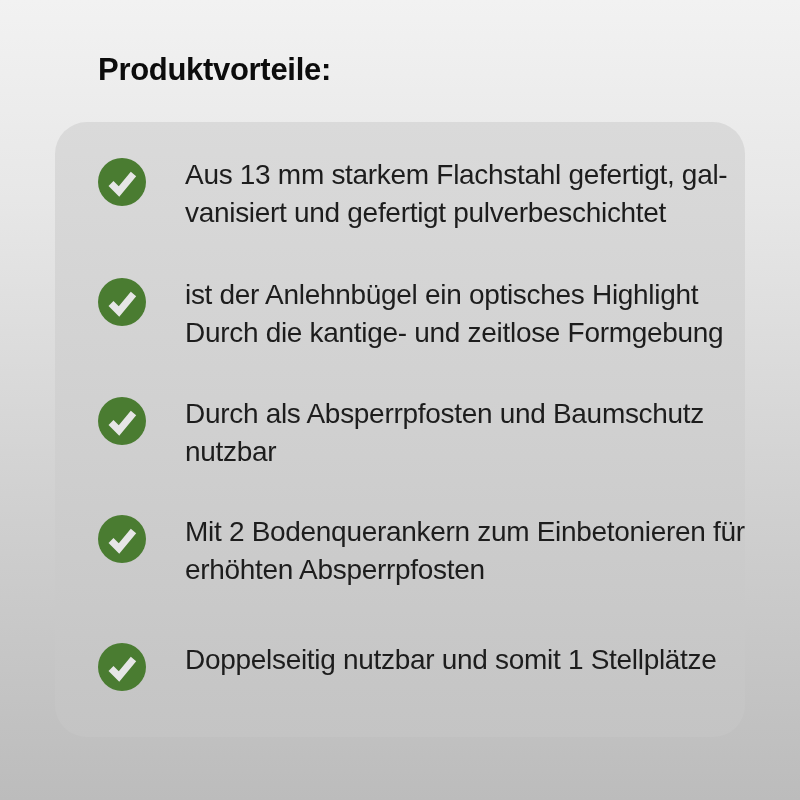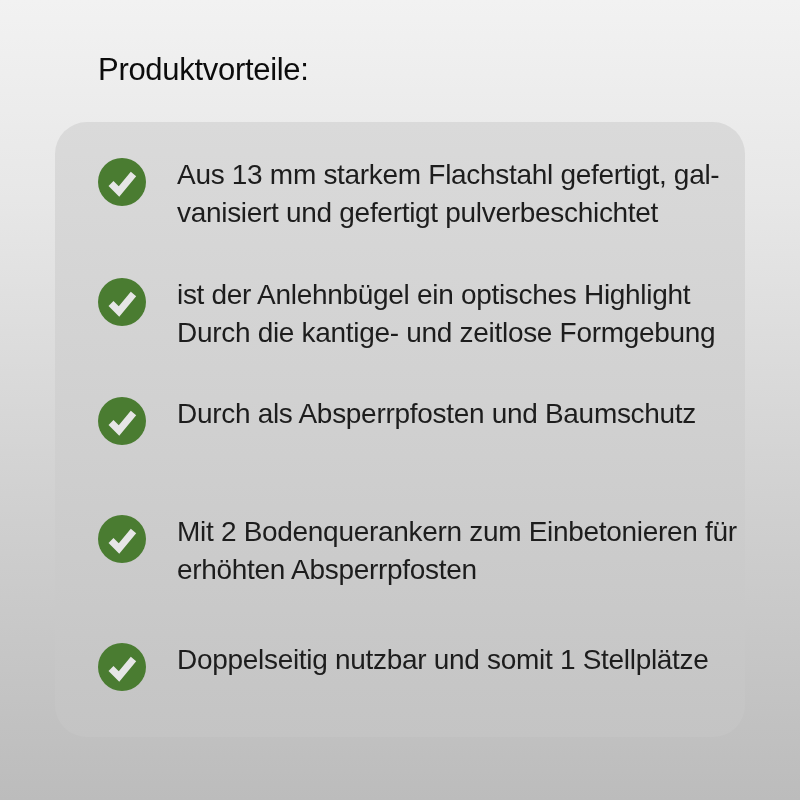--- a/index.html
+++ b/index.html
@@ -19,7 +19,7 @@
     left: 98px;
     top: 52px;
     font-size: 31px;
-    font-weight: 400;
+    font-weight: 700;
     letter-spacing: -0.3px;
     color: #0c0c0c;
   }

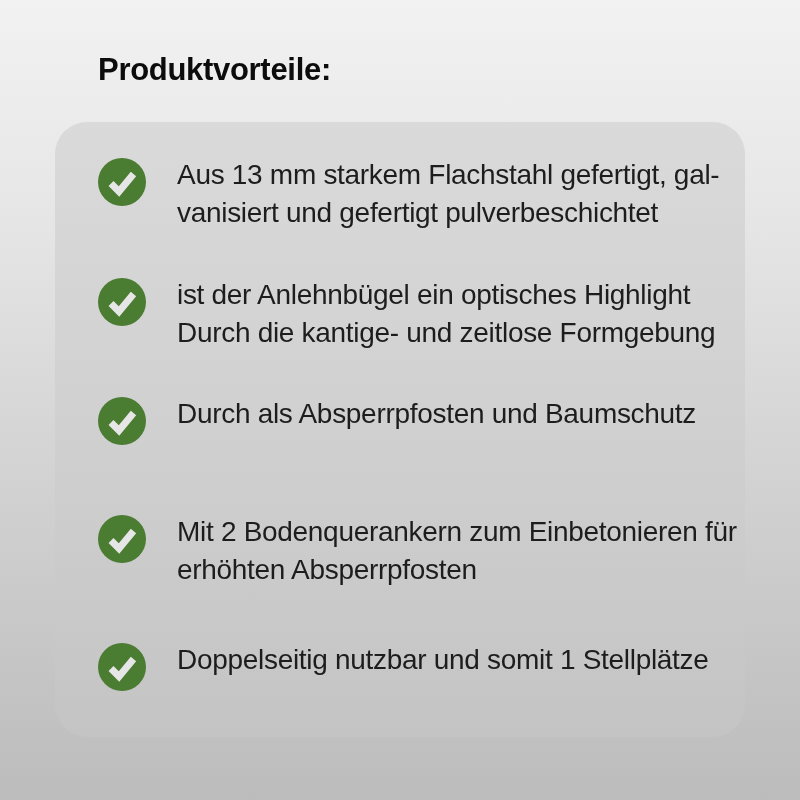--- a/index.html
+++ b/index.html
@@ -37,7 +37,7 @@
     left: 43px;
     display: flex;
     align-items: flex-start;
-    gap: 31px;
+    gap: 39px;
   }
   .row-1 { top: 34px; }
   .row-2 { top: 154px; }

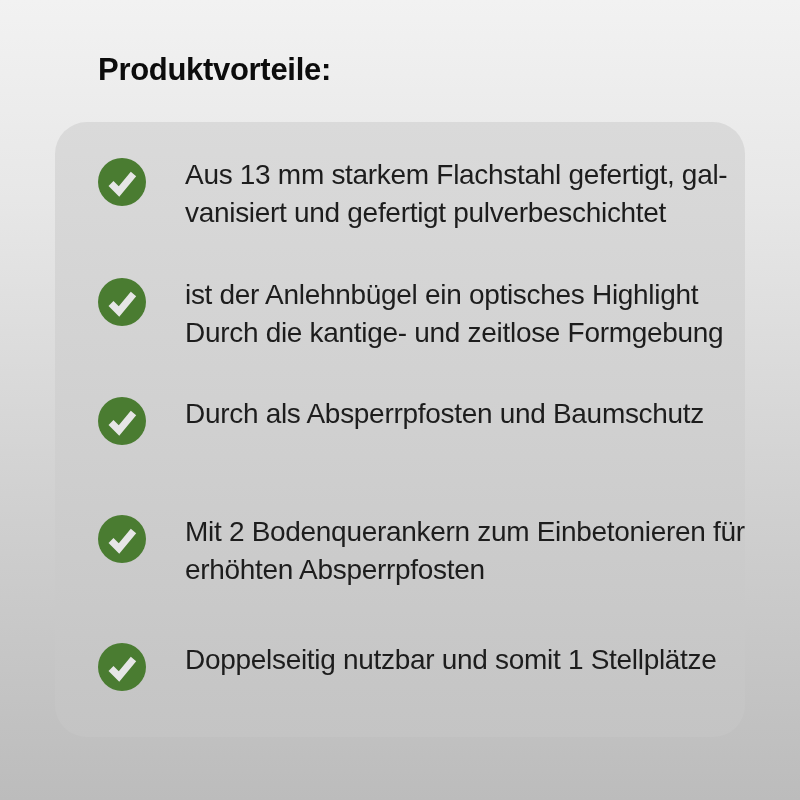--- a/index.html
+++ b/index.html
@@ -95,6 +95,7 @@
     </svg>
     <div class="benefit-text">
       <div>Durch als Absperrpfosten und Baumschutz</div>
+      <div>nutzbar</div>
     </div>
   </div>
 

